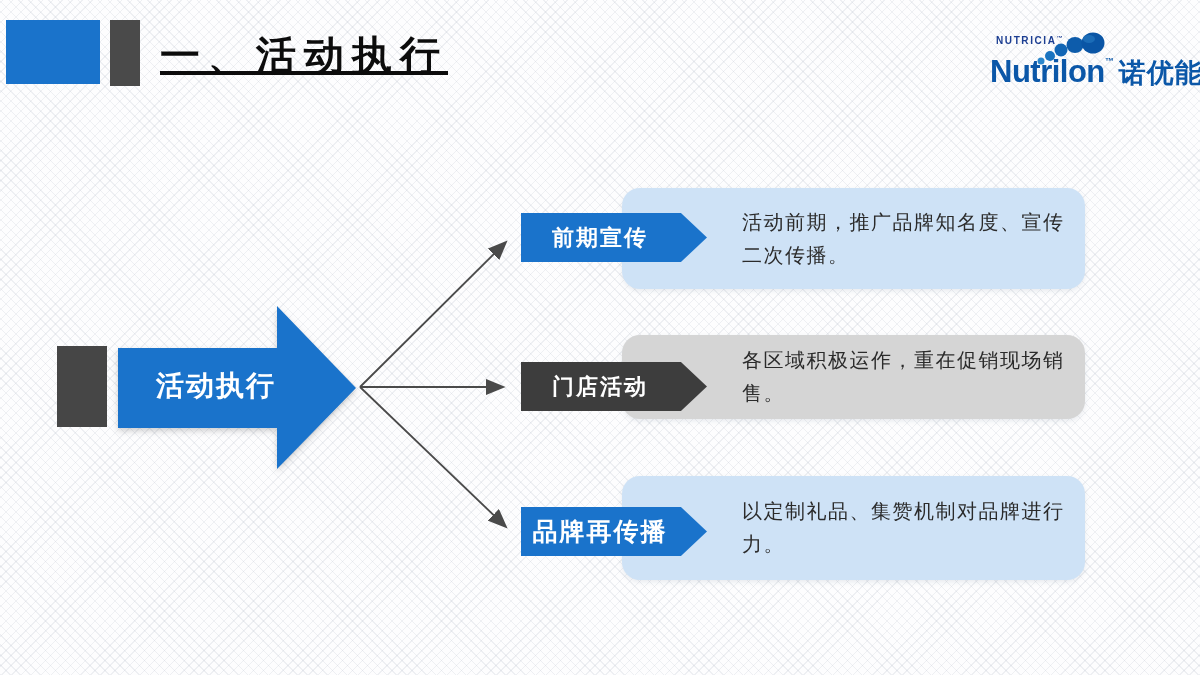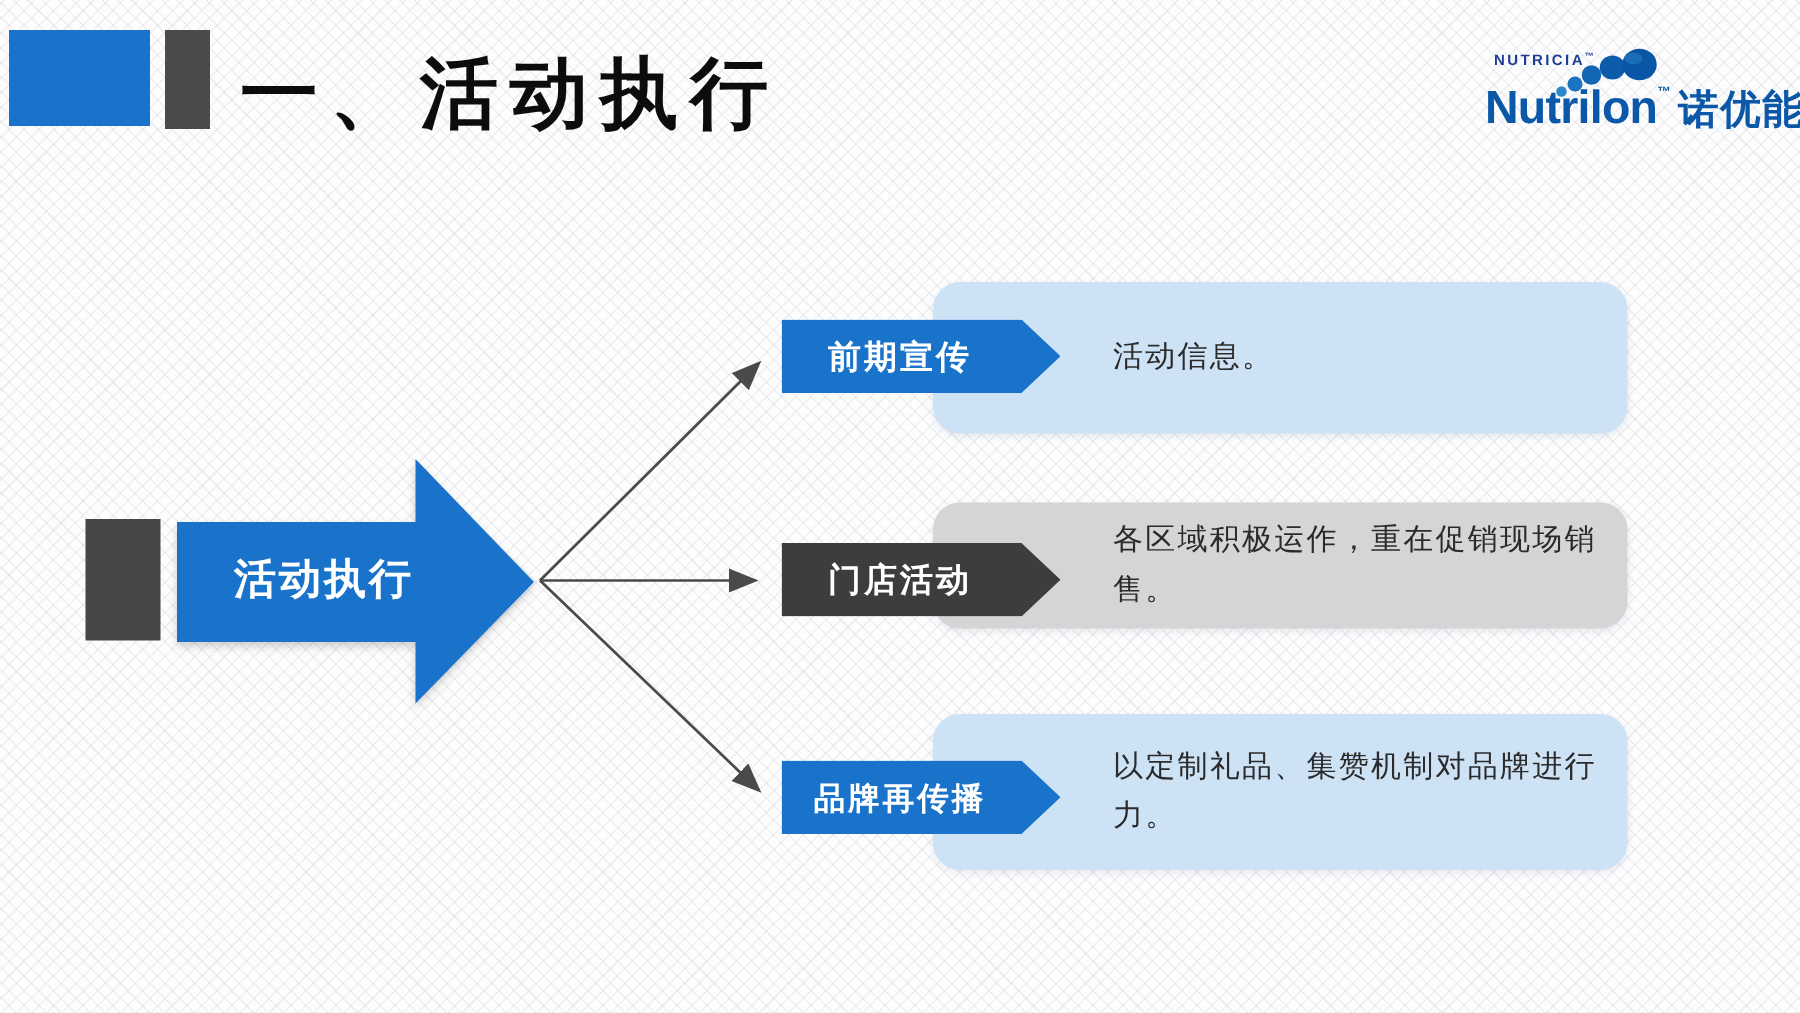--- a/index.html
+++ b/index.html
@@ -27,8 +27,8 @@
   }
   .page-title {
     position: absolute; left: 160px; top: 28px;
-    font-size: 52px; font-weight: bold; color: #0c0c0c;
-    letter-spacing: 8px; white-space: nowrap;
+    font-size: 40px; font-weight: bold; color: #0c0c0c;
+    letter-spacing: 8px; white-space: nowrap; text-decoration: underline;
   }
 
   

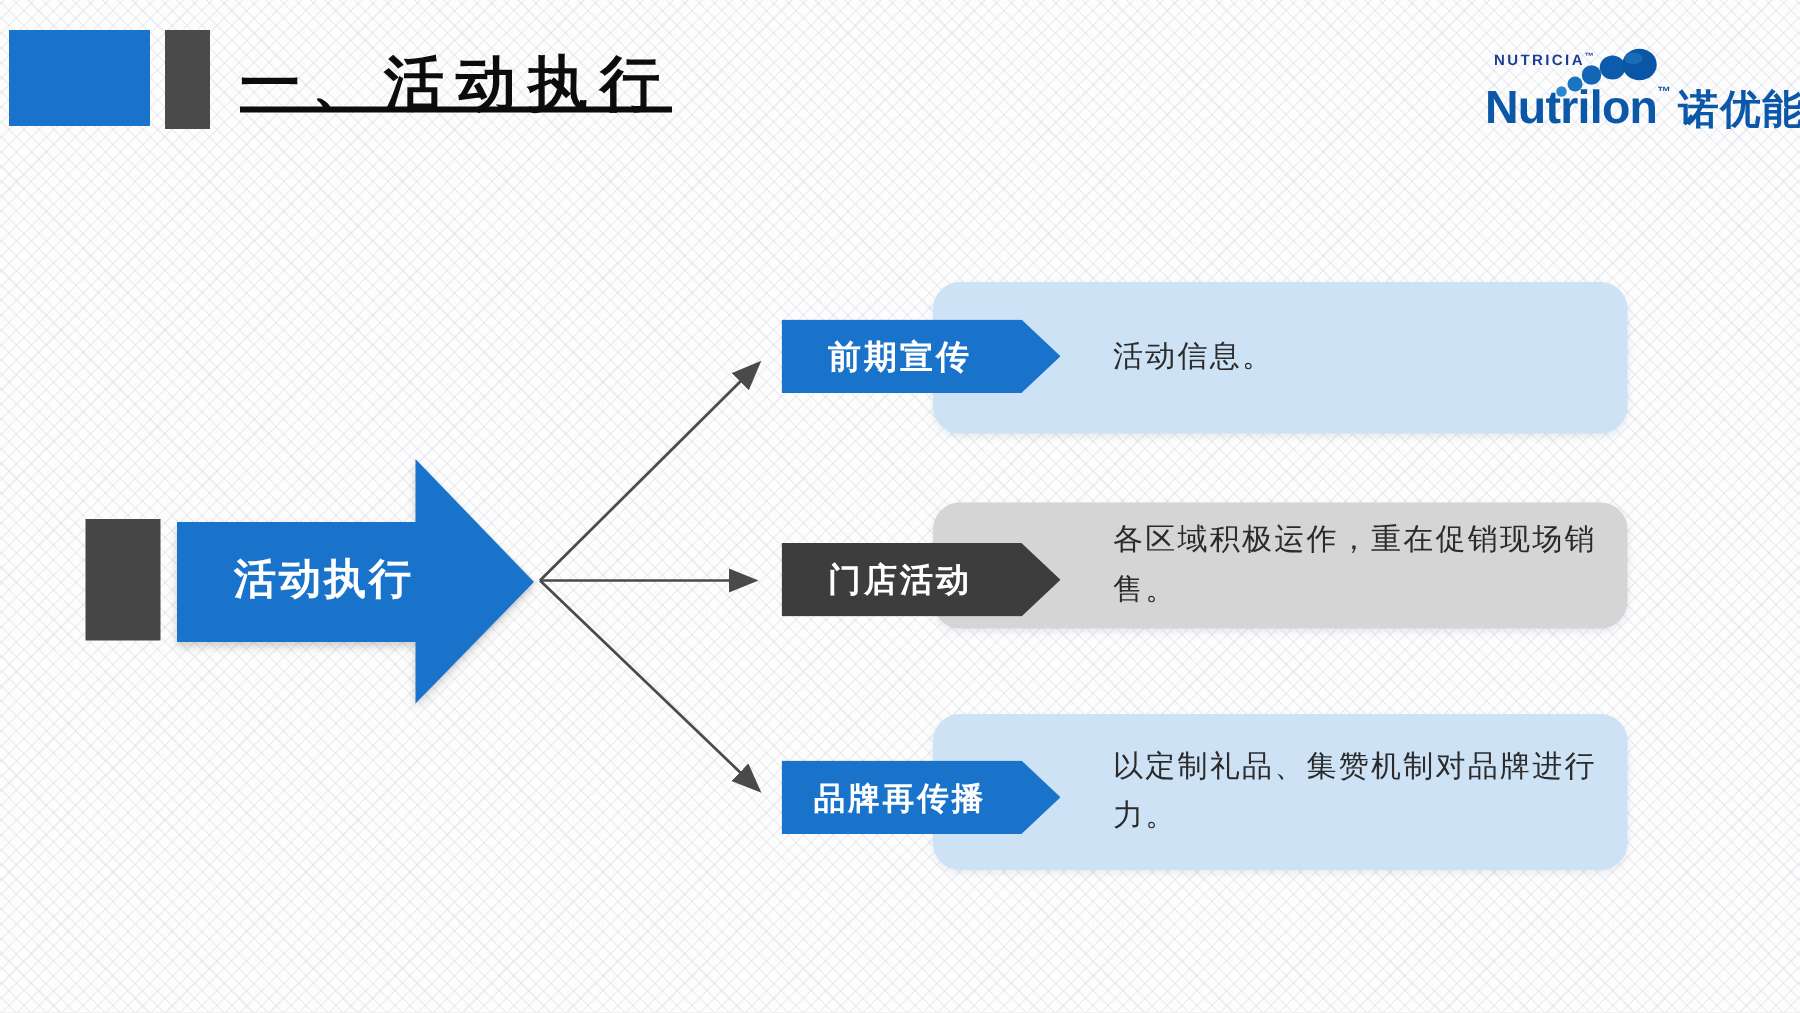--- a/index.html
+++ b/index.html
@@ -137,6 +137,7 @@
       <span>前期宣传</span>
     </div>
   <div class="descbox blue box-1">
+    <div class="line">活动前期，推广品牌知名度、宣传</div>
     <div class="line">活动信息。</div>
   </div>
 

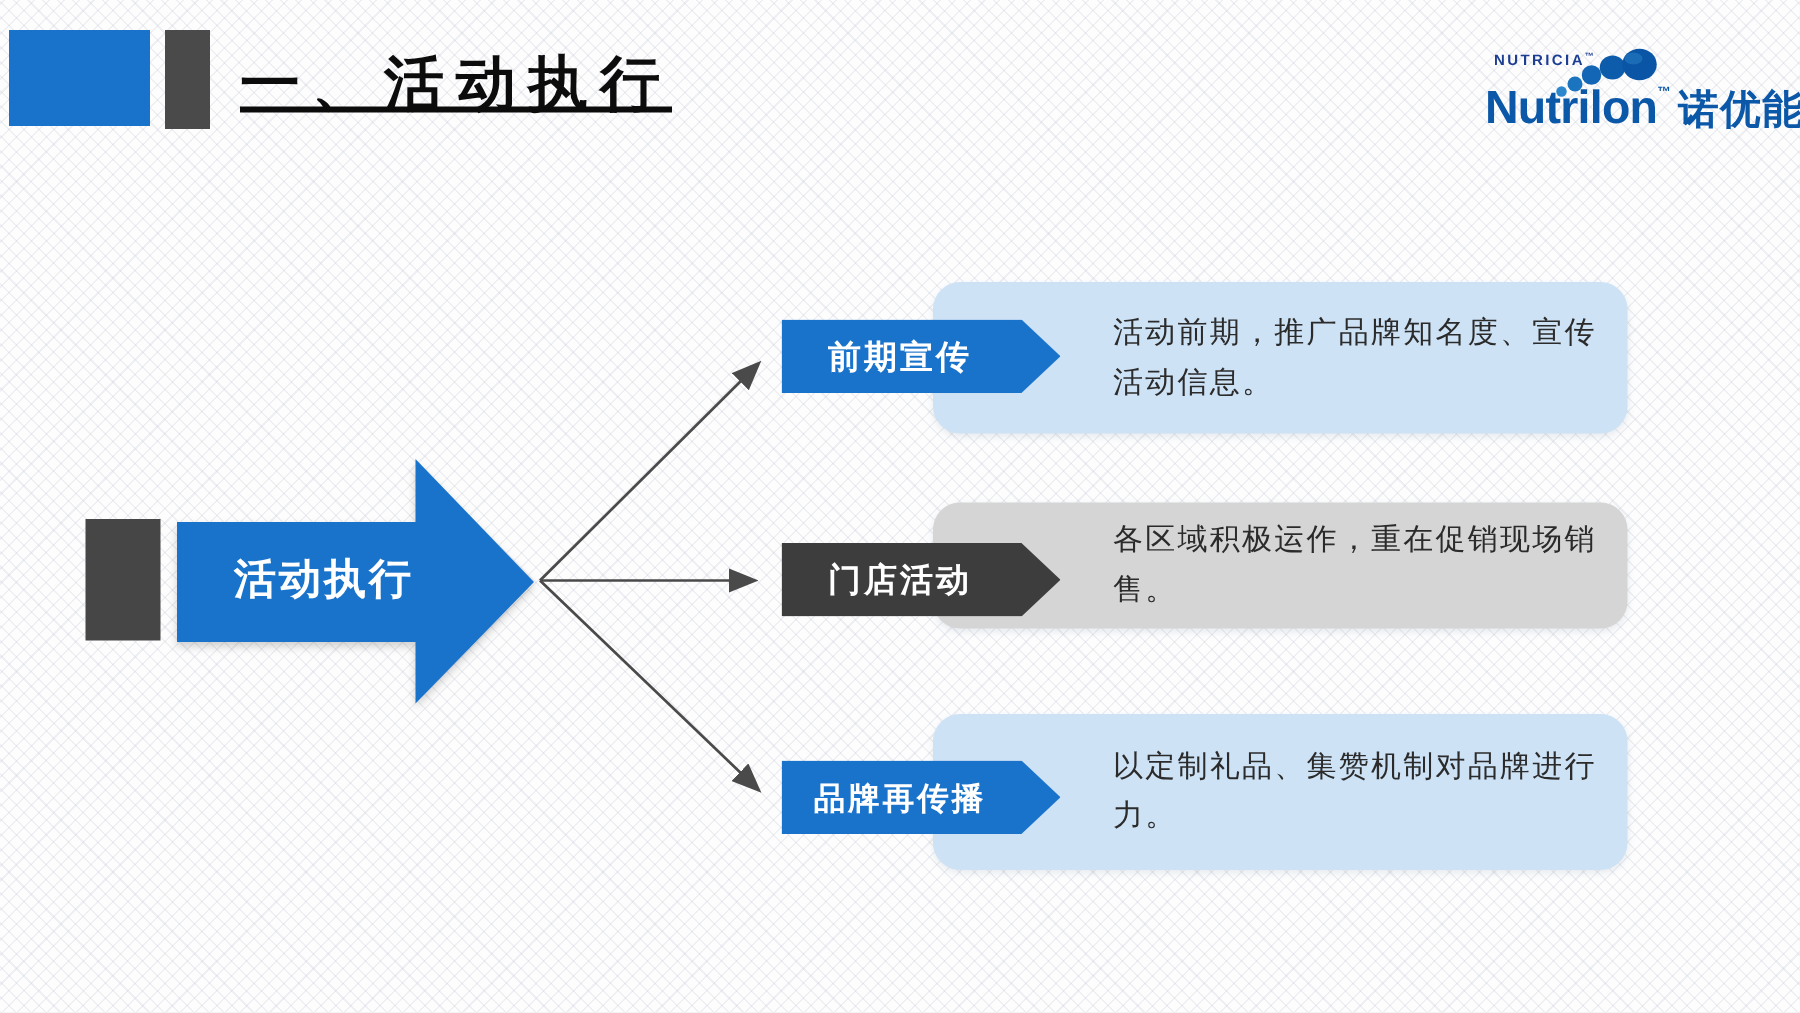--- a/index.html
+++ b/index.html
@@ -138,7 +138,7 @@
     </div>
   <div class="descbox blue box-1">
     <div class="line">活动前期，推广品牌知名度、宣传</div>
-    <div class="line">活动信息。</div>
+    <div class="line">二次传播。</div>
   </div>
 
   <div class="pent dark pent-2">

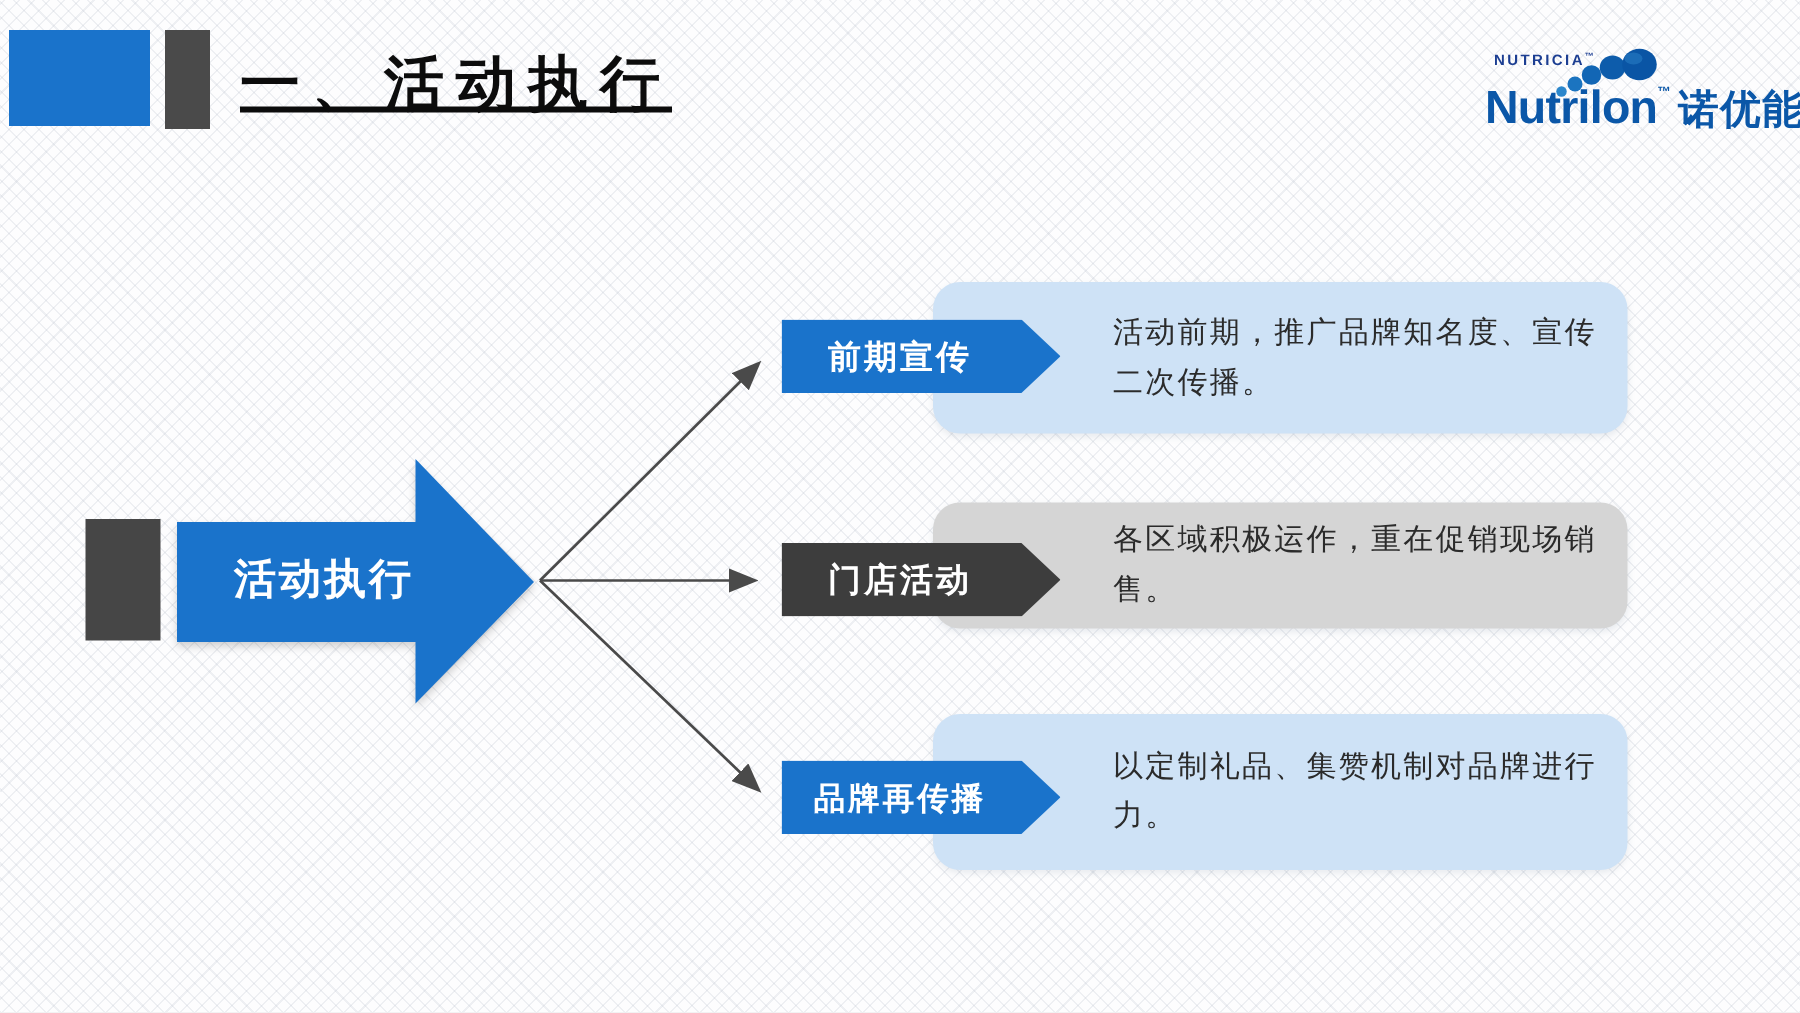--- a/index.html
+++ b/index.html
@@ -77,7 +77,7 @@
   .pent.dark { background: #3d3d3d; }
   .pent-1 { left: 521px; top: 213px; align-items: center; }
   .pent-2 { left: 521px; top: 362px; }
-  .pent-3 { left: 521px; top: 507px; font-size: 21px; }
+  .pent-3 { left: 521px; top: 507px; font-size: 25px; }
 
   .descbox {
     position: absolute; left: 622px; width: 463px; z-index: 2;

